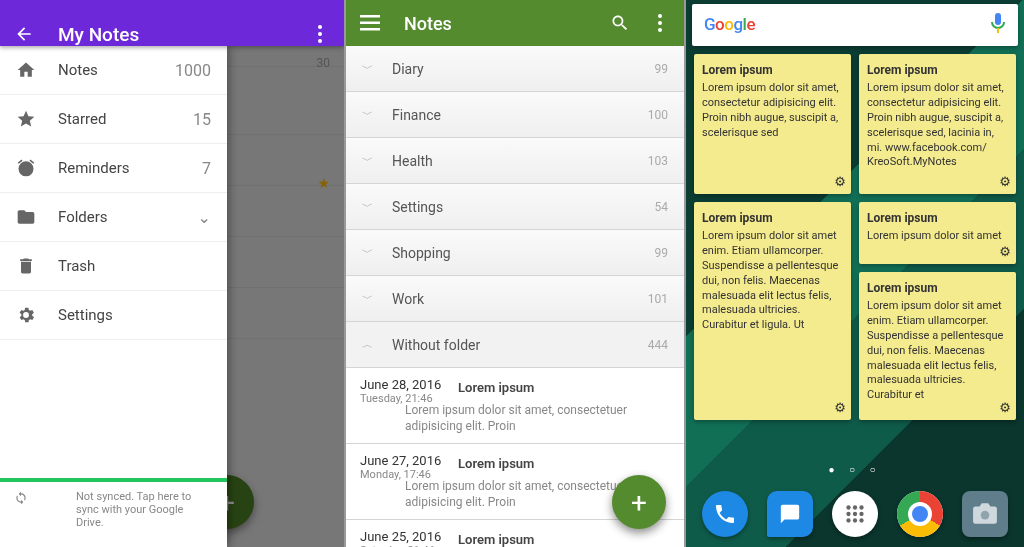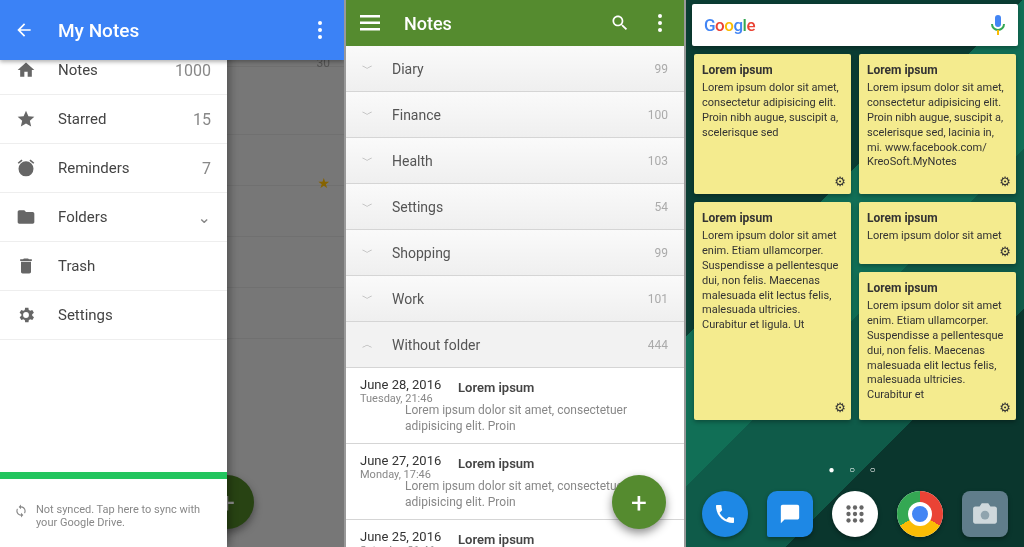--- a/index.html
+++ b/index.html
@@ -10,7 +10,7 @@
   .pane3 { width: 338px; background: #0f4b3f; position: relative; }
 
   
-  .p1-header { height: 60px; background: #3b82f6; color: #fff; display: flex; align-items: center; padding: 0 12px; box-shadow: 0 2px 4px rgba(0,0,0,.3); position: relative; z-index: 5; }
+  .p1-header { height: 46px; background: #6d28d9; color: #fff; display: flex; align-items: flex-end; padding: 0 12px; box-shadow: 0 2px 4px rgba(0,0,0,.3); position: relative; z-index: 5; }
   .p1-header .title { font-size: 19px; margin-left: 22px; font-weight: 500; flex: 1; }
   .icon-btn { width: 24px; height: 24px; display: flex; align-items: center; justify-content: center; color: #fff; }
   .p1-body { position: absolute; top: 46px; left: 0; right: 0; bottom: 0; background: #d9d9d9; }

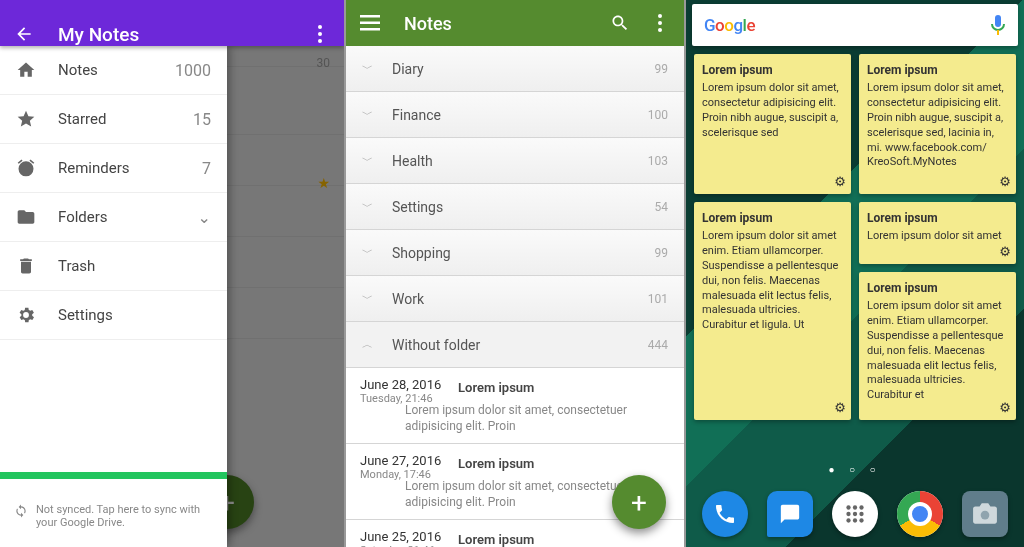--- a/index.html
+++ b/index.html
@@ -46,7 +46,7 @@
   
   .wallpaper { position: absolute; inset: 0; background:
     linear-gradient(135deg, #0b3d33 0%, #0b3d33 38%, #116f56 38%, #116f56 55%, #0f5b49 55%, #0f5b49 73%, #0a362d 73%); }
-  .search-bar { position: absolute; top: 4px; left: 6px; right: 6px; height: 42px; background: #fff; border-radius: 2px; display: flex; align-items: center; padding: 3px 12px; box-shadow: 0 2px 4px rgba(0,0,0,.3); }
+  .search-bar { position: absolute; top: 4px; left: 6px; right: 6px; height: 42px; background: #fff; border-radius: 2px; display: flex; align-items: flex-end; padding: 12px 12px; box-shadow: 0 2px 4px rgba(0,0,0,.3); }
   .google-logo { font-size: 17px; font-weight: 500; letter-spacing: -0.5px; }
   .gl-b { color:#4285F4;} .gl-r{color:#EA4335;} .gl-y{color:#FBBC05;} .gl-g{color:#34A853;}
   .mic { margin-left: auto; }

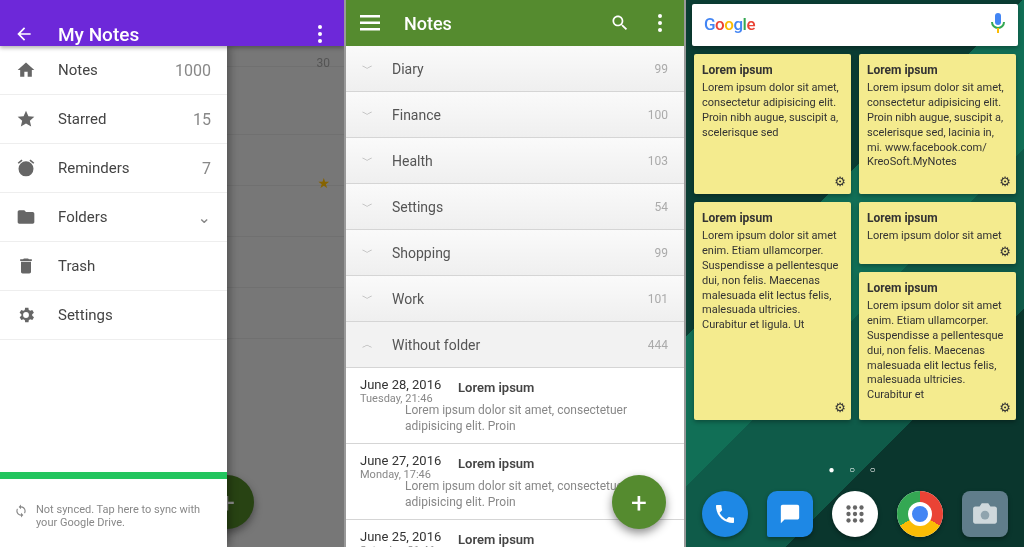--- a/index.html
+++ b/index.html
@@ -24,7 +24,7 @@
   .drawer-item .di-icon { width: 22px; margin-right: 20px; color: #666; }
   .drawer-item .di-label { flex: 1; }
   .drawer-item .di-count { font-size: 16px; color: #888; }
-  .drawer-footer { margin-top: auto; padding: 24px 14px 18px; font-size: 11px; color: #888; display: flex; align-items: flex-start; border-top: 7px solid #22c55e; }
+  .drawer-footer { margin-top: auto; padding: 8px 14px 18px; font-size: 11px; color: #888; display: flex; align-items: flex-start; border-top: 4px solid #22c55e; gap: 40px; }
   .drawer-footer .sync-icon { width: 16px; margin-right: 8px; margin-top: 1px; color: #888; }
   .fab1 { position: absolute; bottom: 18px; right: 90px; width: 54px; height: 54px; border-radius: 50%; background: #4a7a24; color: #fff; font-size: 28px; display: flex; align-items: center; justify-content: center; box-shadow: 0 4px 8px rgba(0,0,0,.4); z-index: 2; }
 

